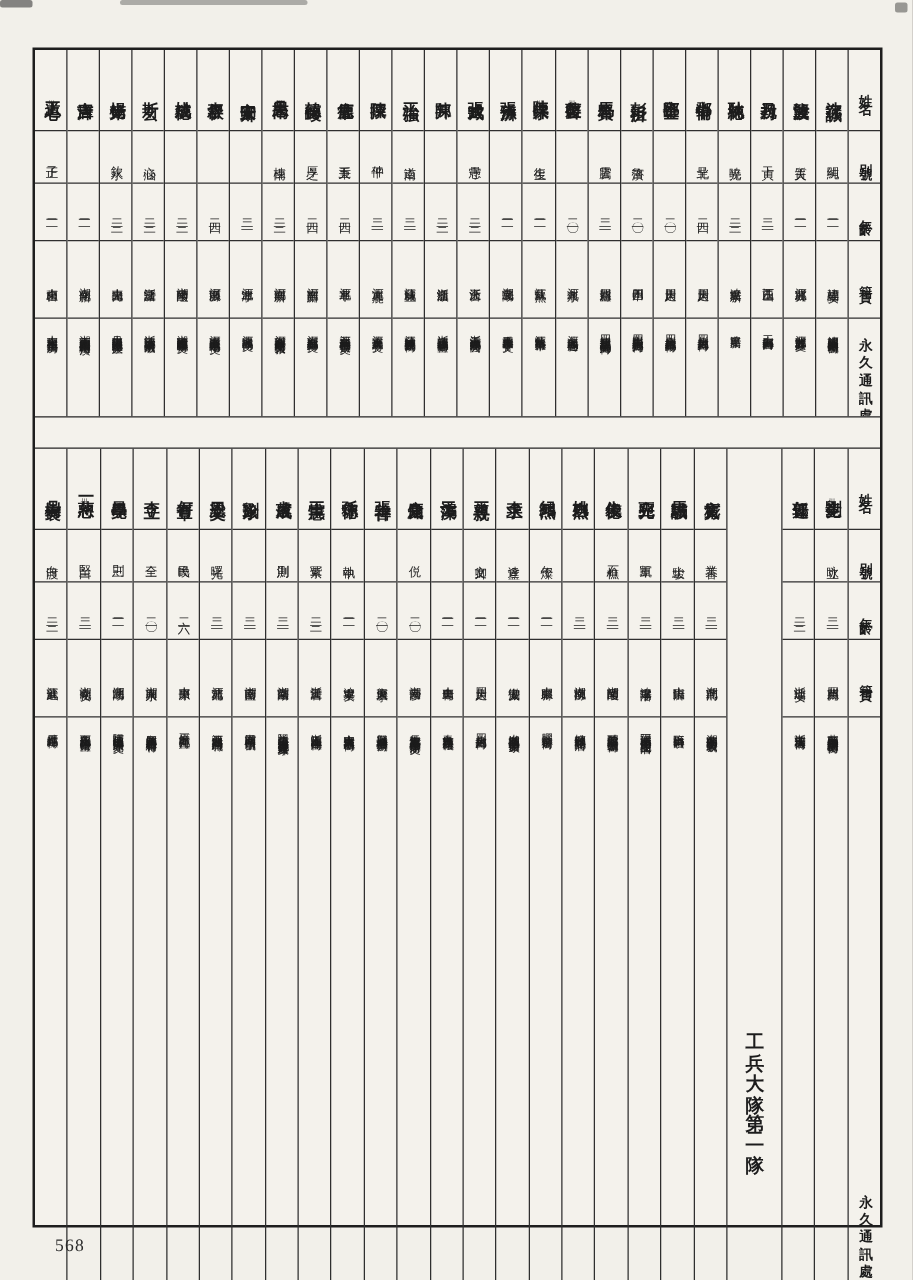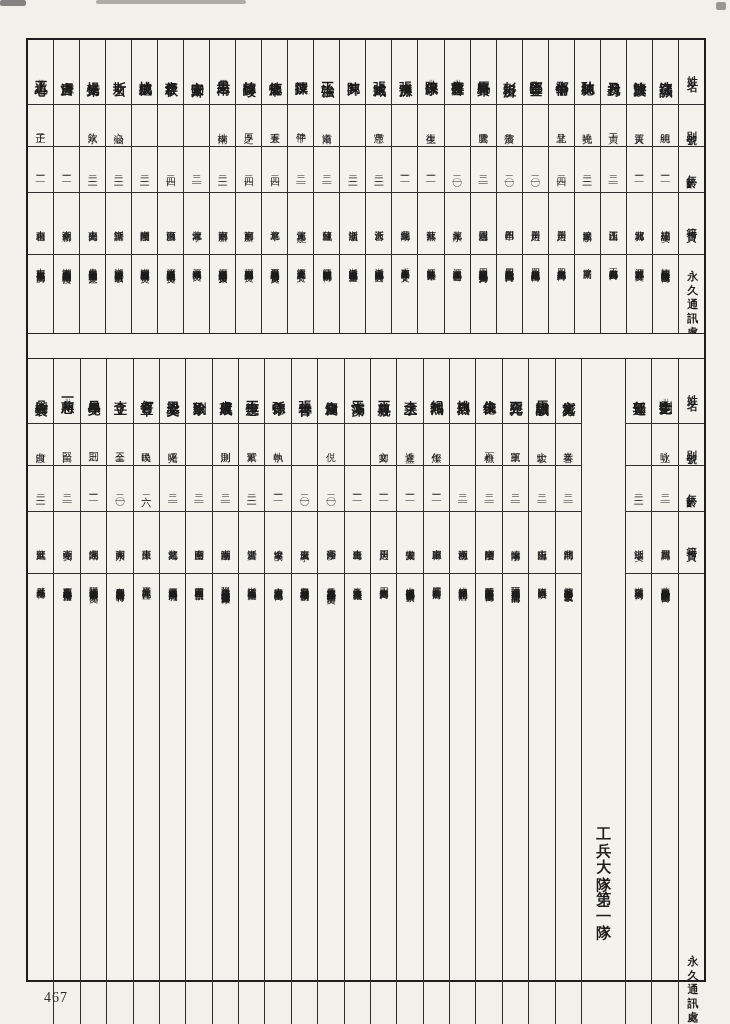--- a/index.html
+++ b/index.html
@@ -531,7 +531,7 @@
       </div>
   </div>
 
-  <div class="page-number">467</div>
+  <div class="page-number">568</div>
 </div>
 
 </body></html>

